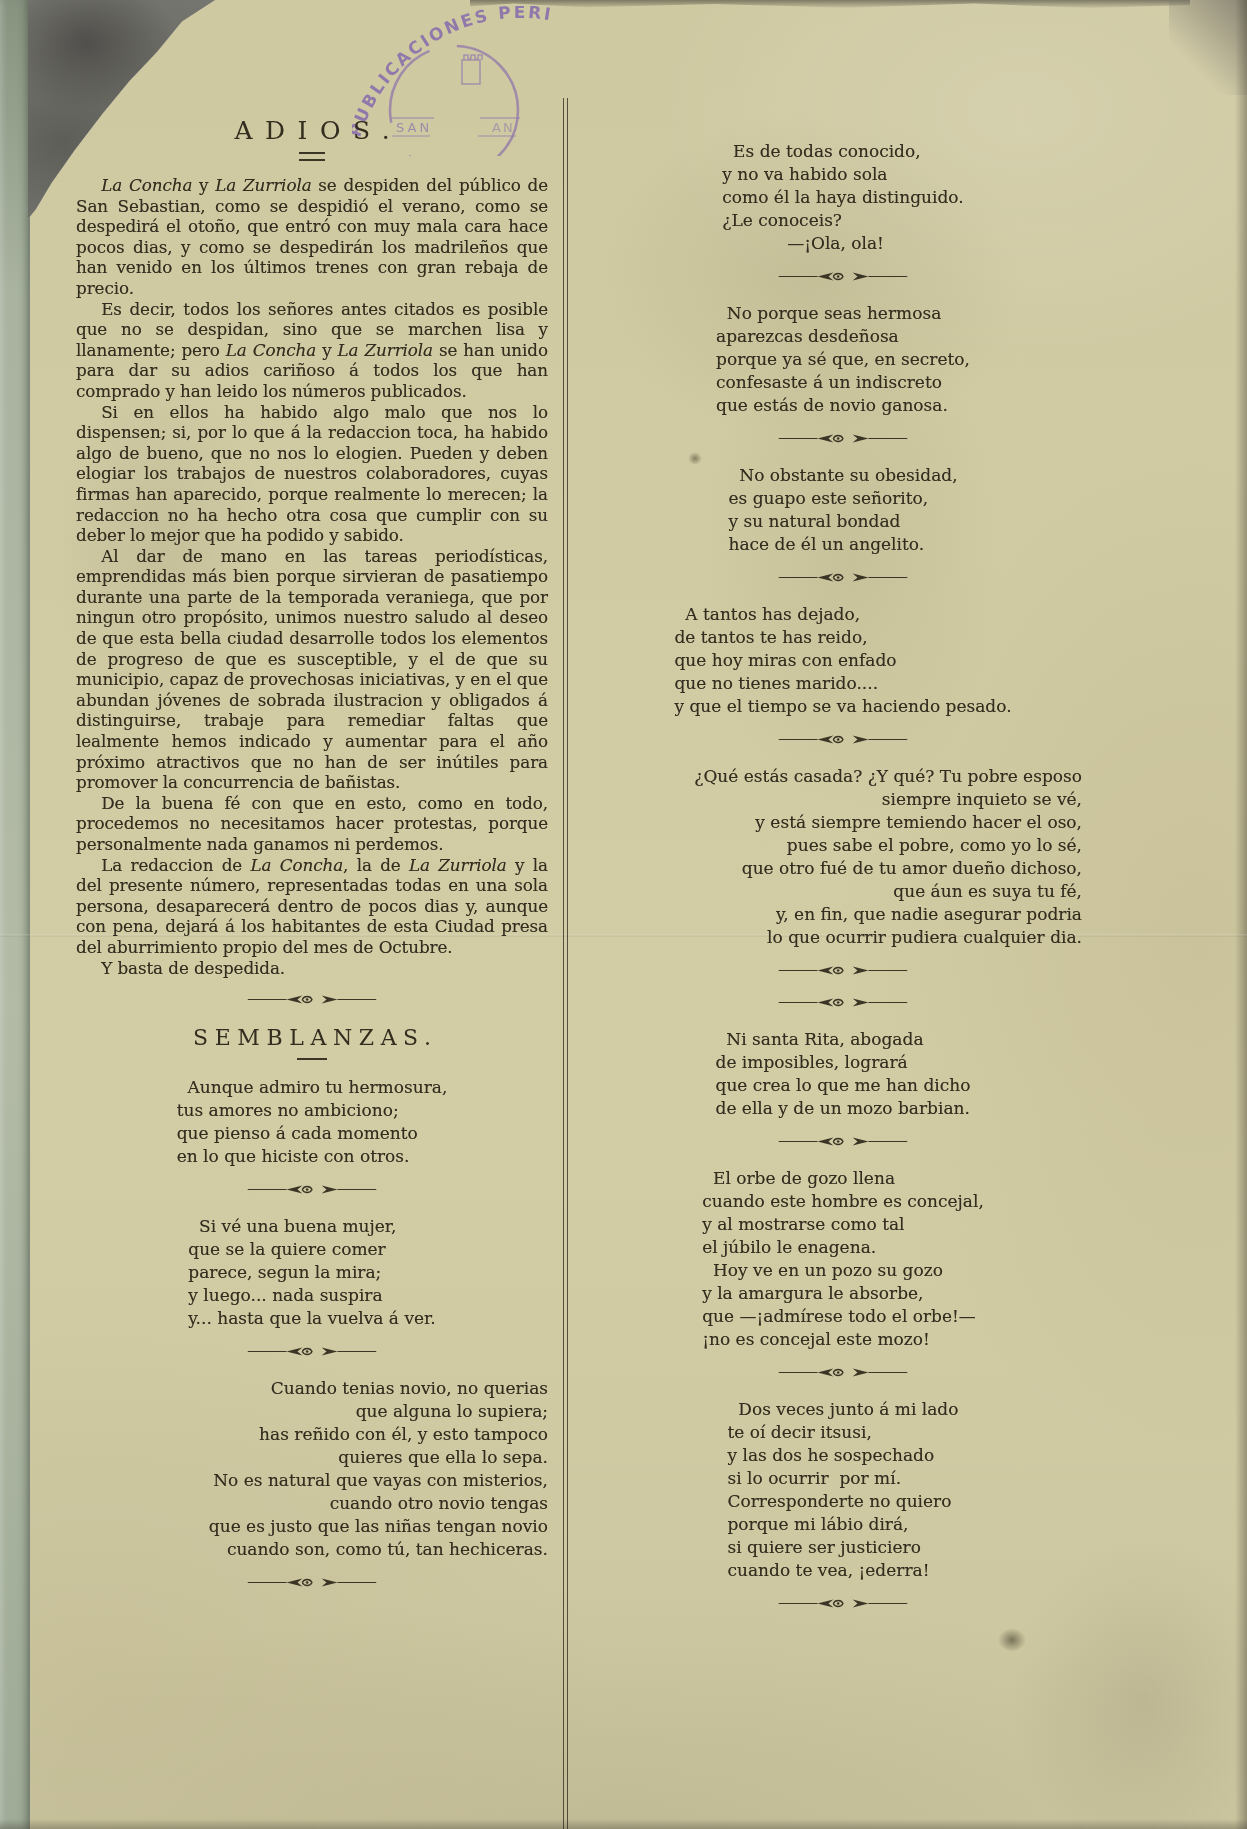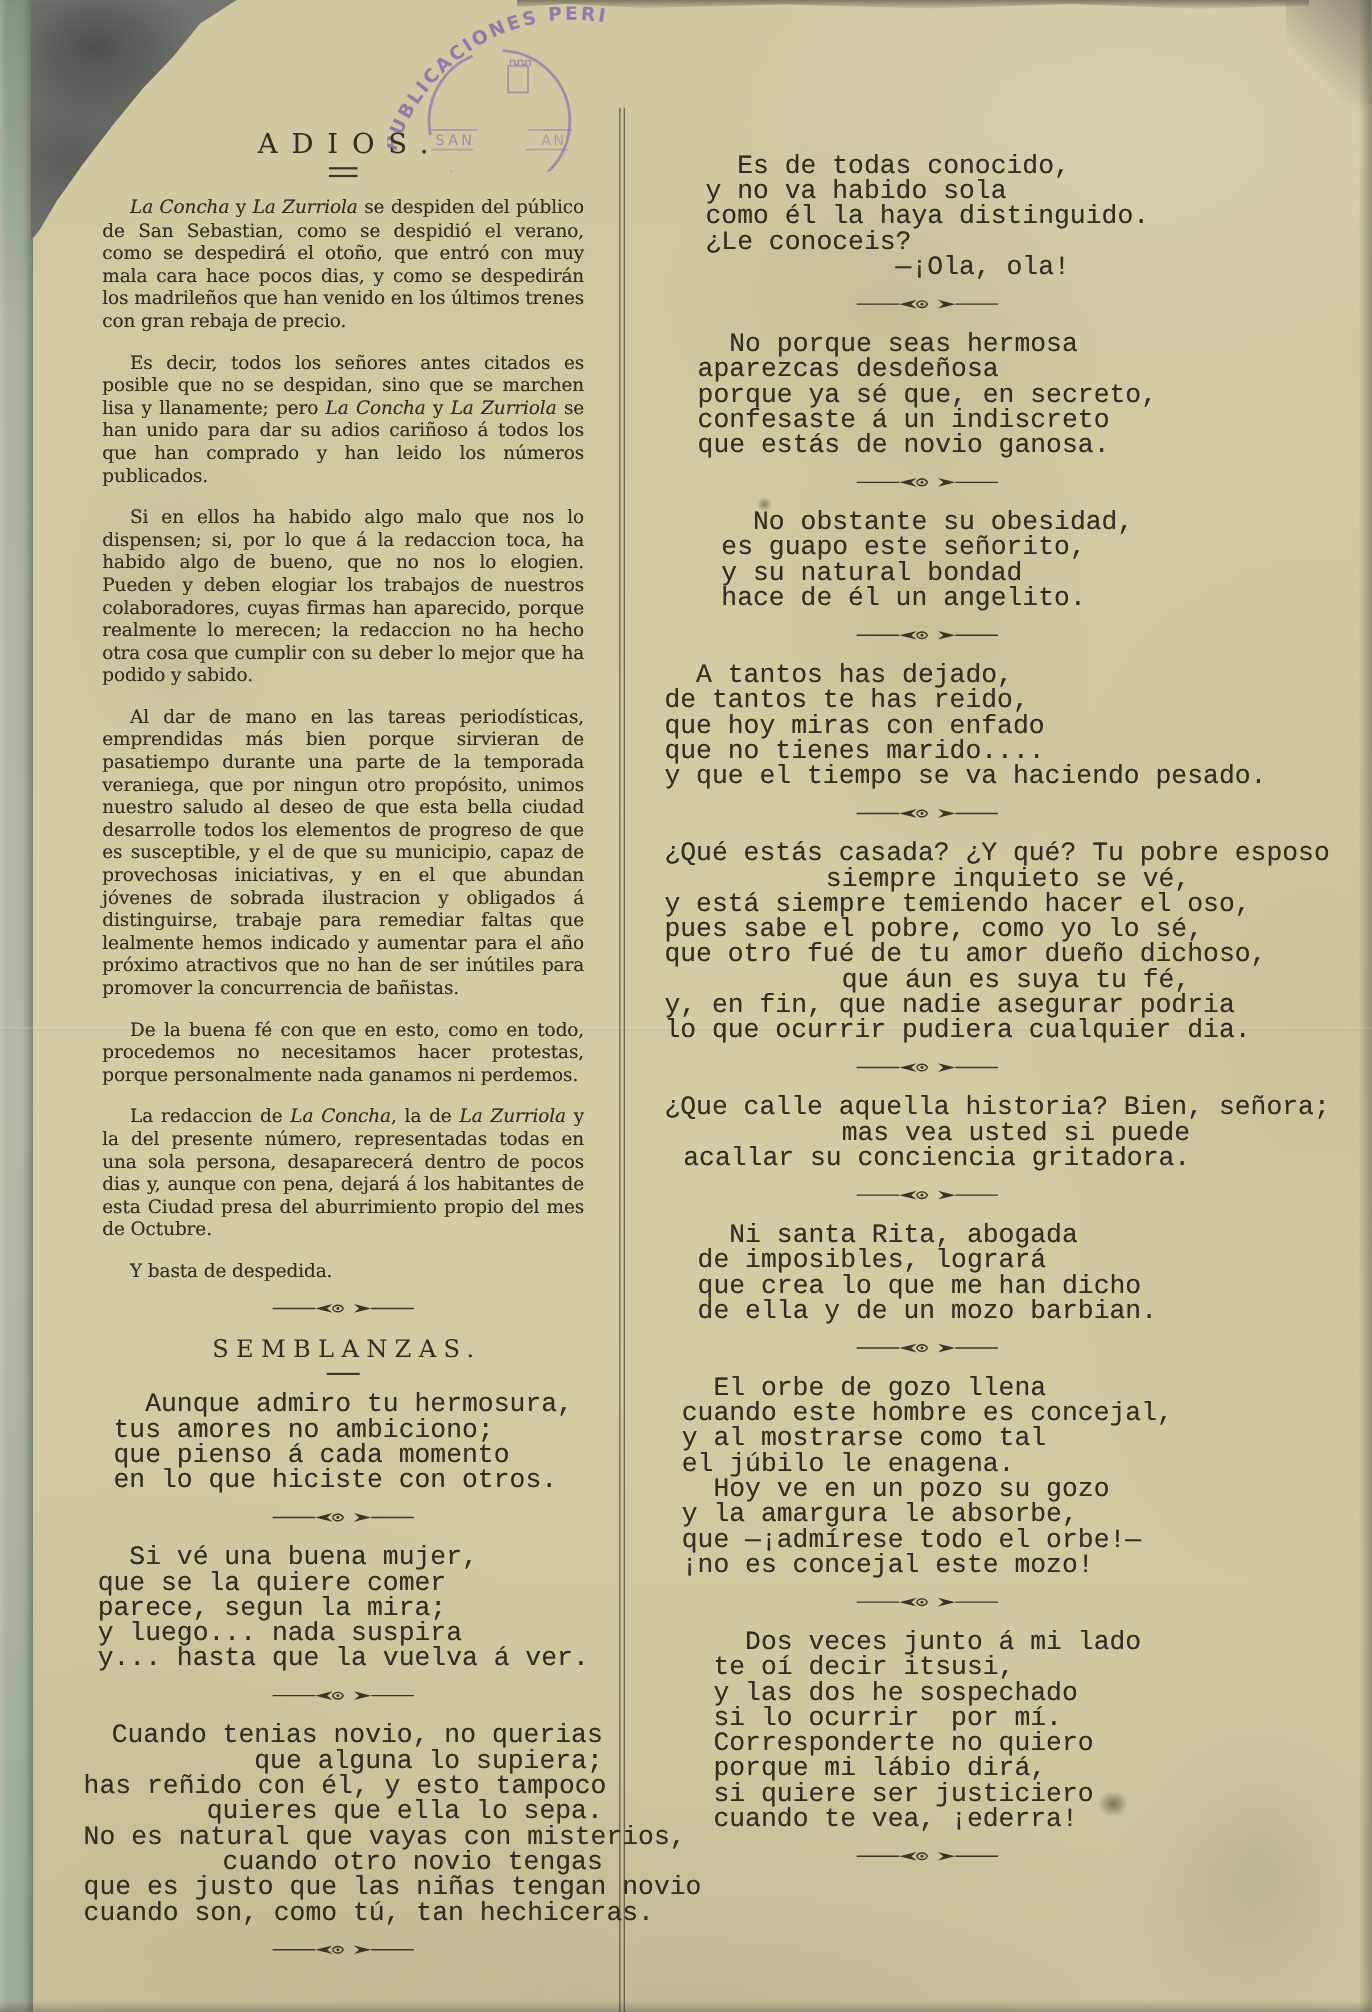--- a/index.html
+++ b/index.html
@@ -64,8 +64,8 @@
   .single-rule{width:30px;border-top:2px solid #3b3526;margin:0 auto 16px;}
   .prose{font-size:16.8px;line-height:20.6px;text-align:justify;text-indent:1.5em;margin:17px;
     letter-spacing:-0.1px;text-shadow:0 0 .5px rgba(51,45,31,.45);}
-  .verse{font-size:24px;line-height:23px;width:fit-content;margin:12px auto;
-    text-shadow:0 0 .5px rgba(51,45,31,.45);font-family:Liberation Mono, monospace;}
+  .verse{font-size:17px;line-height:23px;width:fit-content;margin:12px auto;
+    text-shadow:0 0 .5px rgba(51,45,31,.45);}
   .verse .vline{white-space:pre;}
   .verse.centered{width:100%;text-align:right;}
   .ornament{display:block;margin:15px auto 19px;}

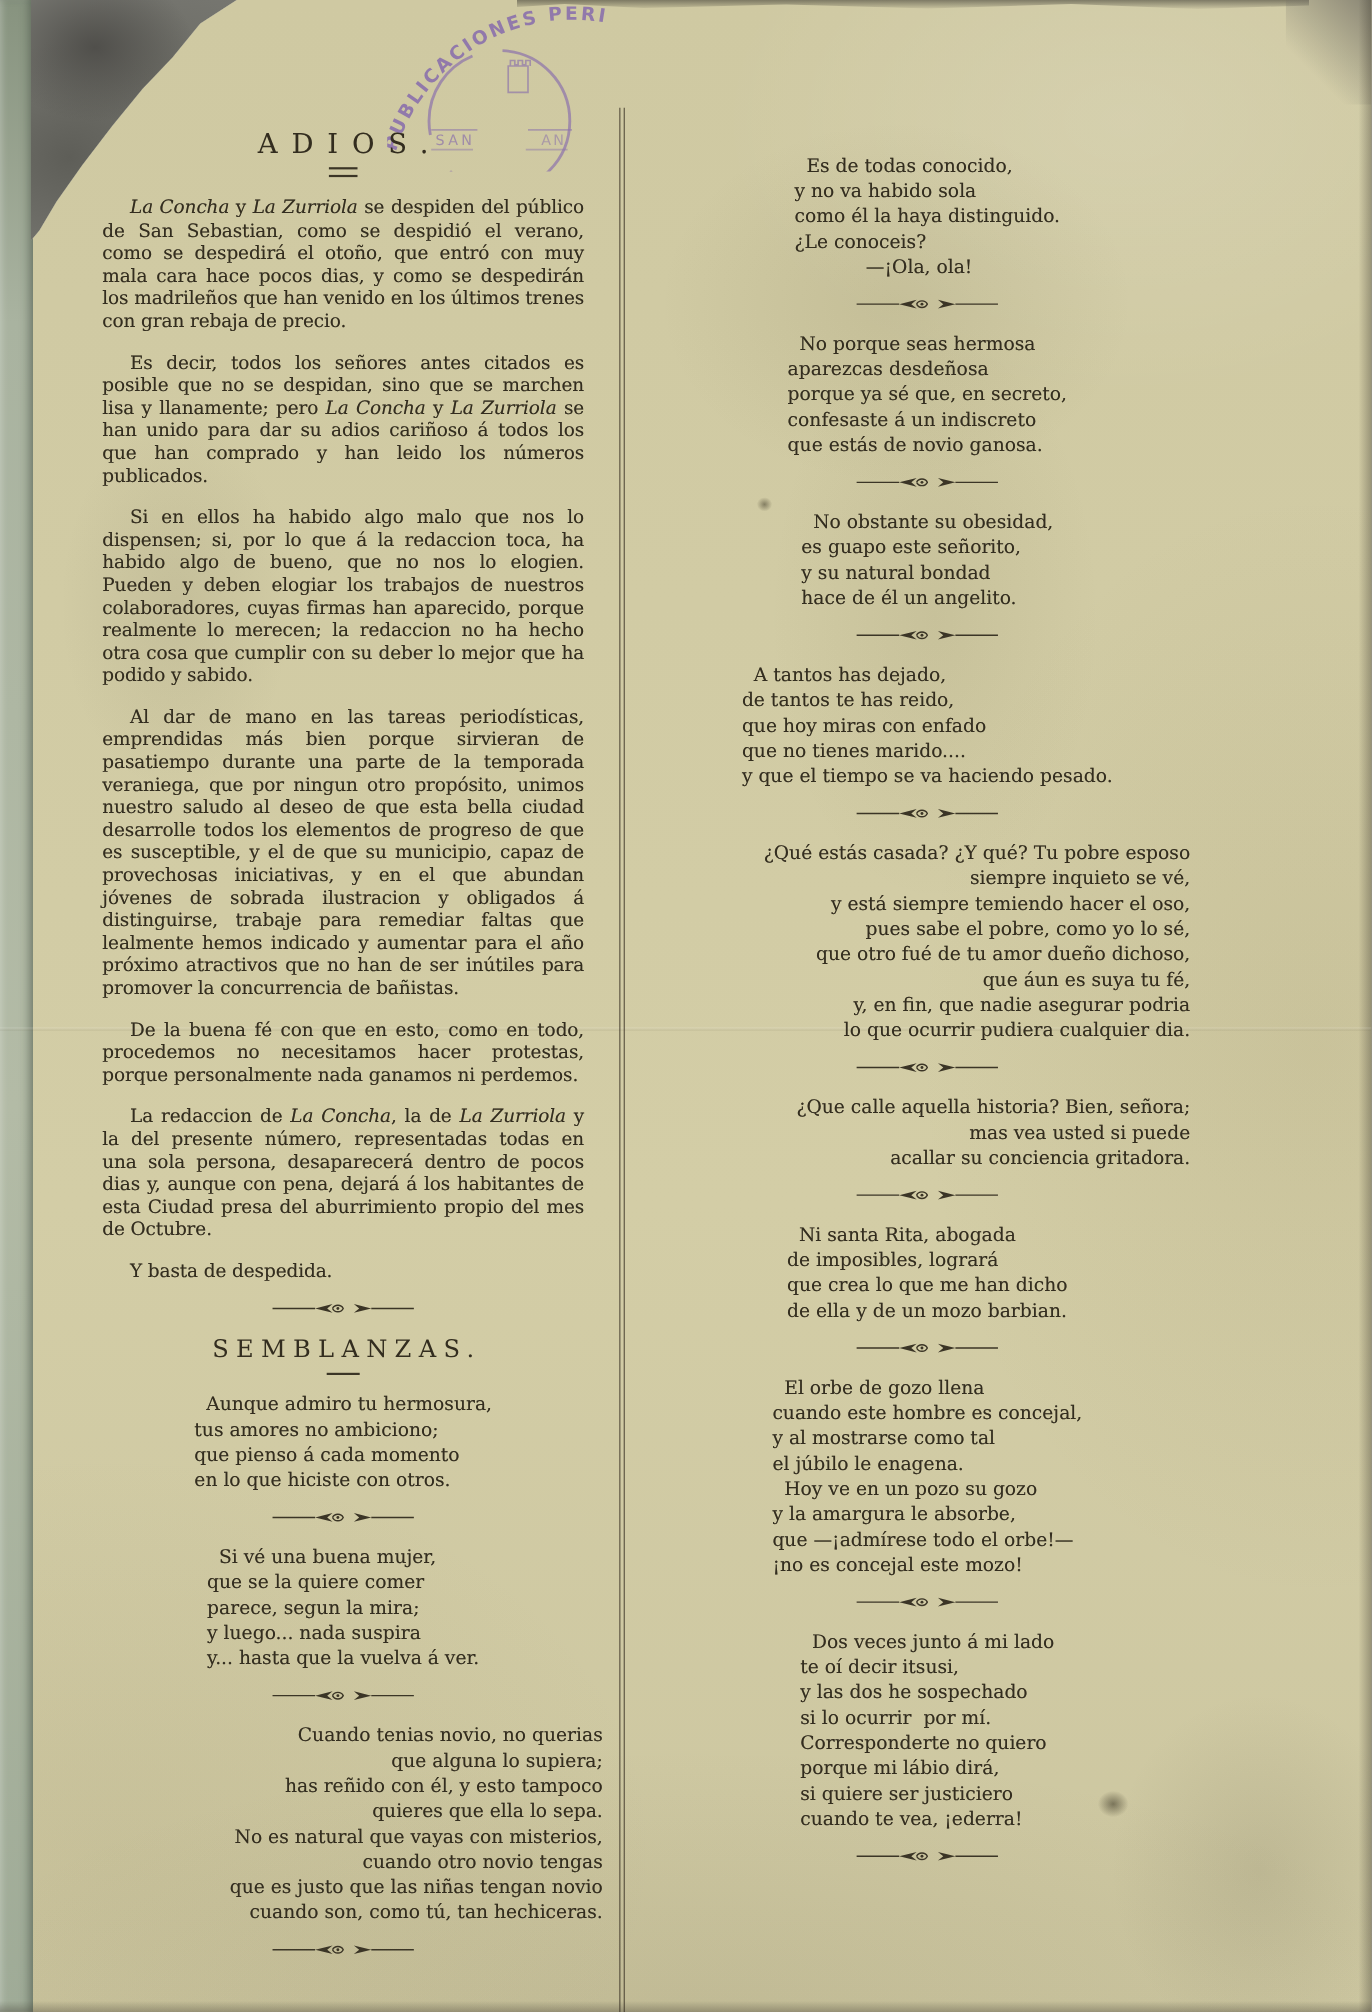--- a/index.html
+++ b/index.html
@@ -62,7 +62,7 @@
   .heading.semblanzas{font-size:22px;letter-spacing:.3em;text-indent:.3em;margin:10px 0 8px;}
   .double-rule{width:26px;height:5px;border-top:2px solid #3b3526;border-bottom:2px solid #3b3526;margin:0 auto 14px;}
   .single-rule{width:30px;border-top:2px solid #3b3526;margin:0 auto 16px;}
-  .prose{font-size:16.8px;line-height:20.6px;text-align:justify;text-indent:1.5em;margin:17px;
+  .prose{font-size:16.8px;line-height:20.6px;text-align:justify;text-indent:1.5em;margin:0;
     letter-spacing:-0.1px;text-shadow:0 0 .5px rgba(51,45,31,.45);}
   .verse{font-size:17px;line-height:23px;width:fit-content;margin:12px auto;
     text-shadow:0 0 .5px rgba(51,45,31,.45);}

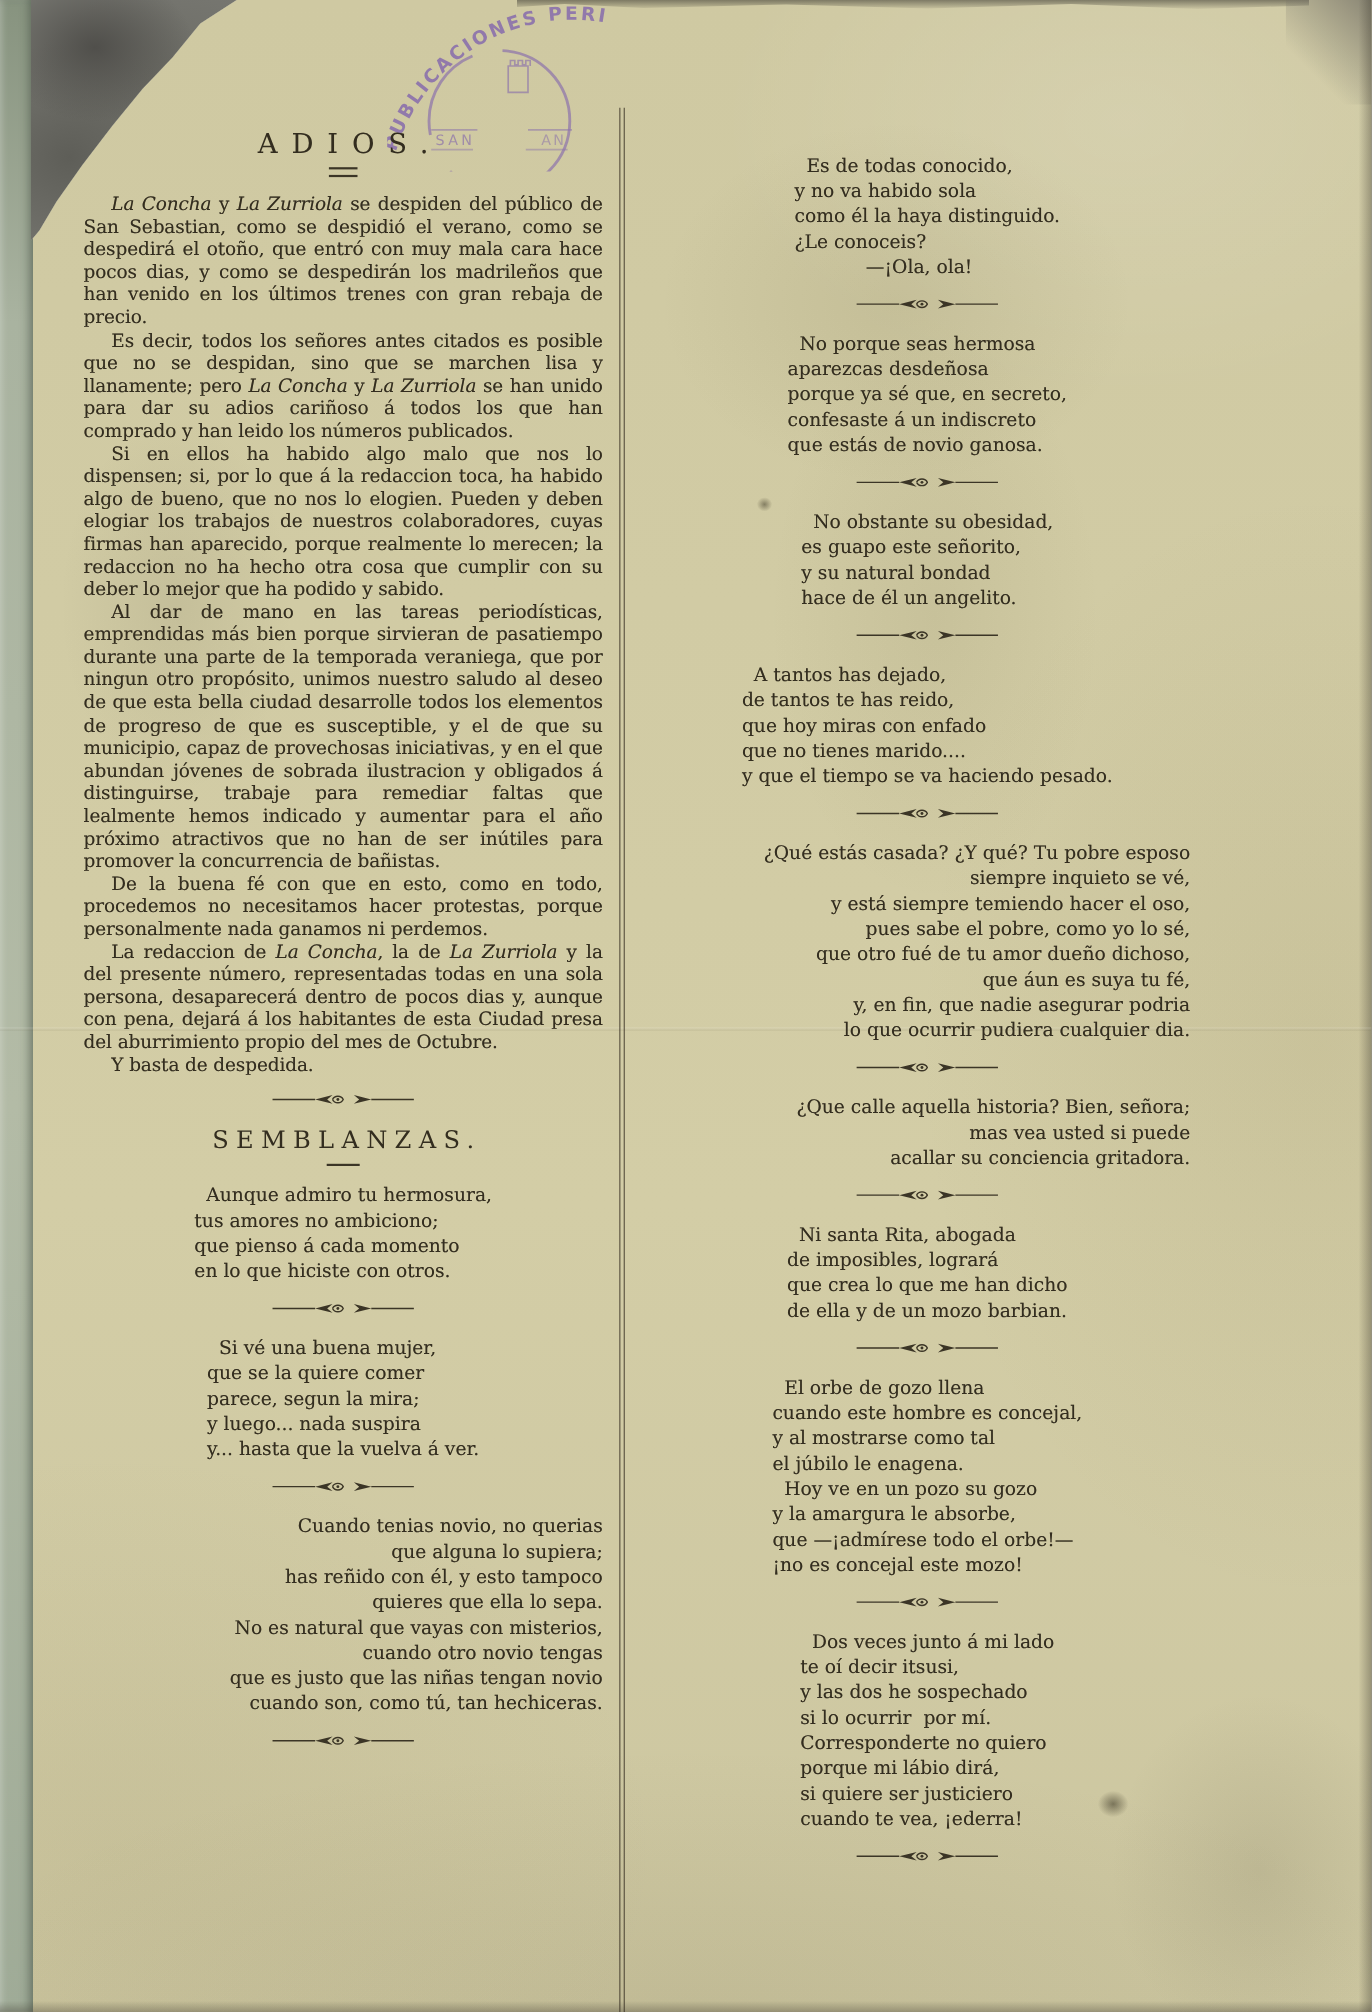--- a/index.html
+++ b/index.html
@@ -272,11 +272,6 @@
       <circle cx="69.5" cy="7" r="1.5" stroke-width="0"></circle>
     </g>
   </svg>
-      <div class="verse centered">
-        <div class="vline">¿Que calle aquella historia? Bien, señora;</div>
-        <div class="vline">mas vea usted si puede</div>
-        <div class="vline">acallar su conciencia gritadora.</div>
-      </div>
       <svg class="ornament" viewBox="0 0 150 14" width="132" height="13" aria-hidden="true">
     <g fill="#3b3526" stroke="#3b3526">
       <path d="M2 7 H46" stroke-width="1.4"></path>

